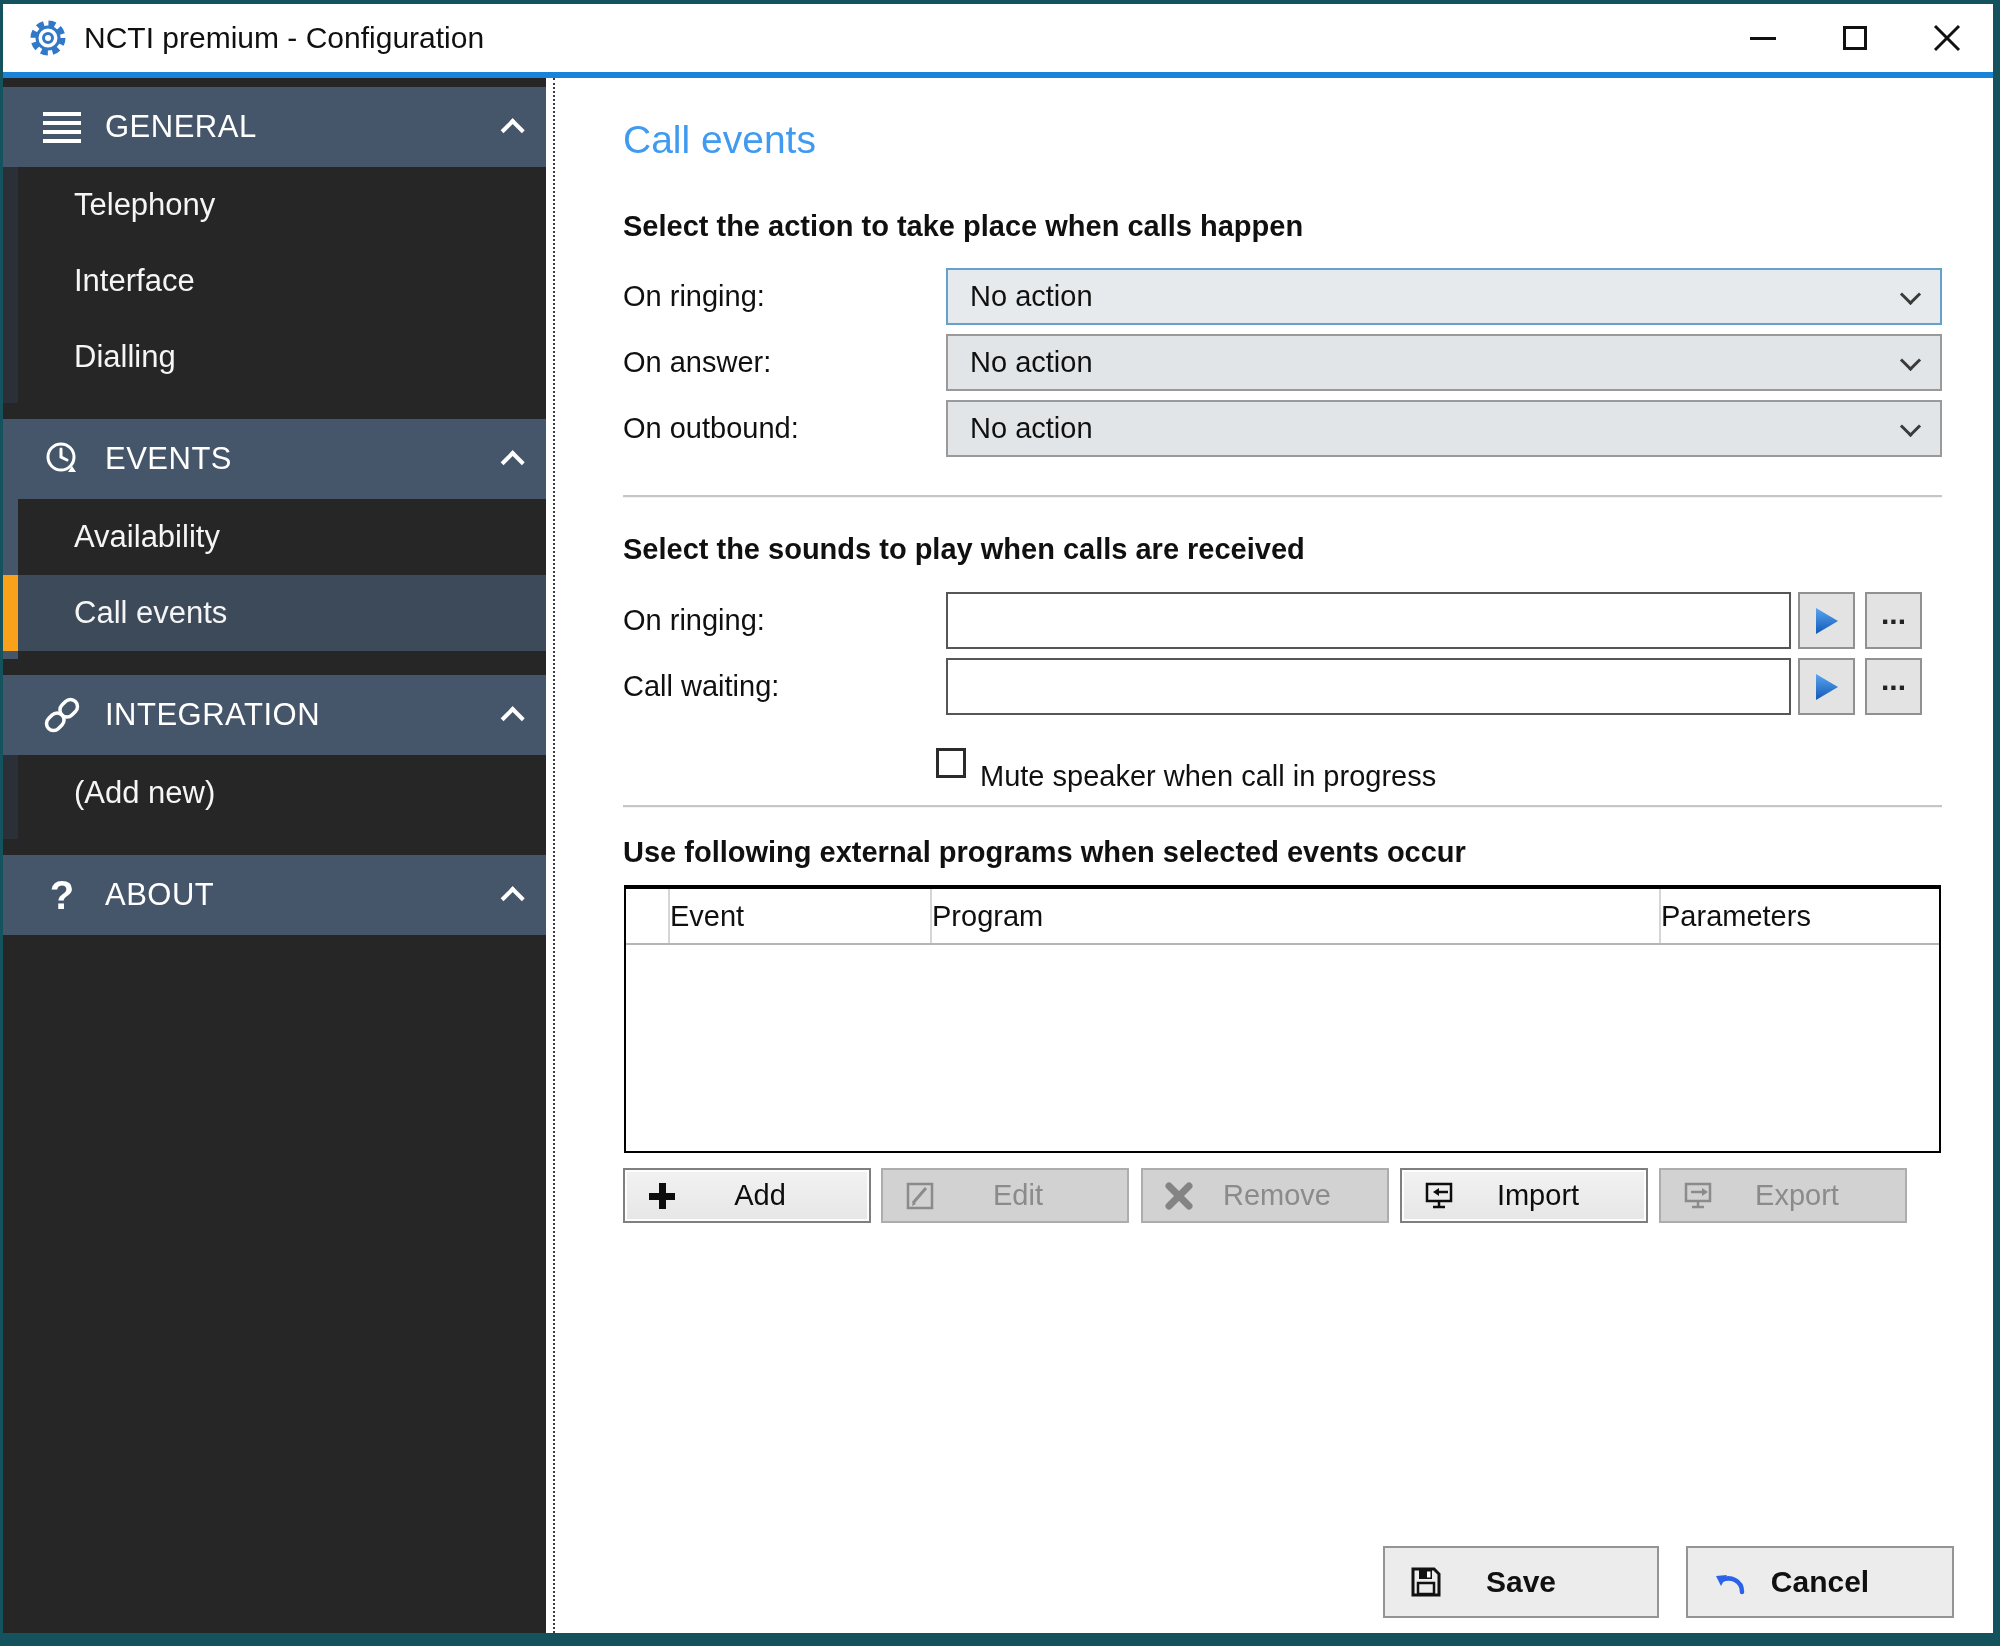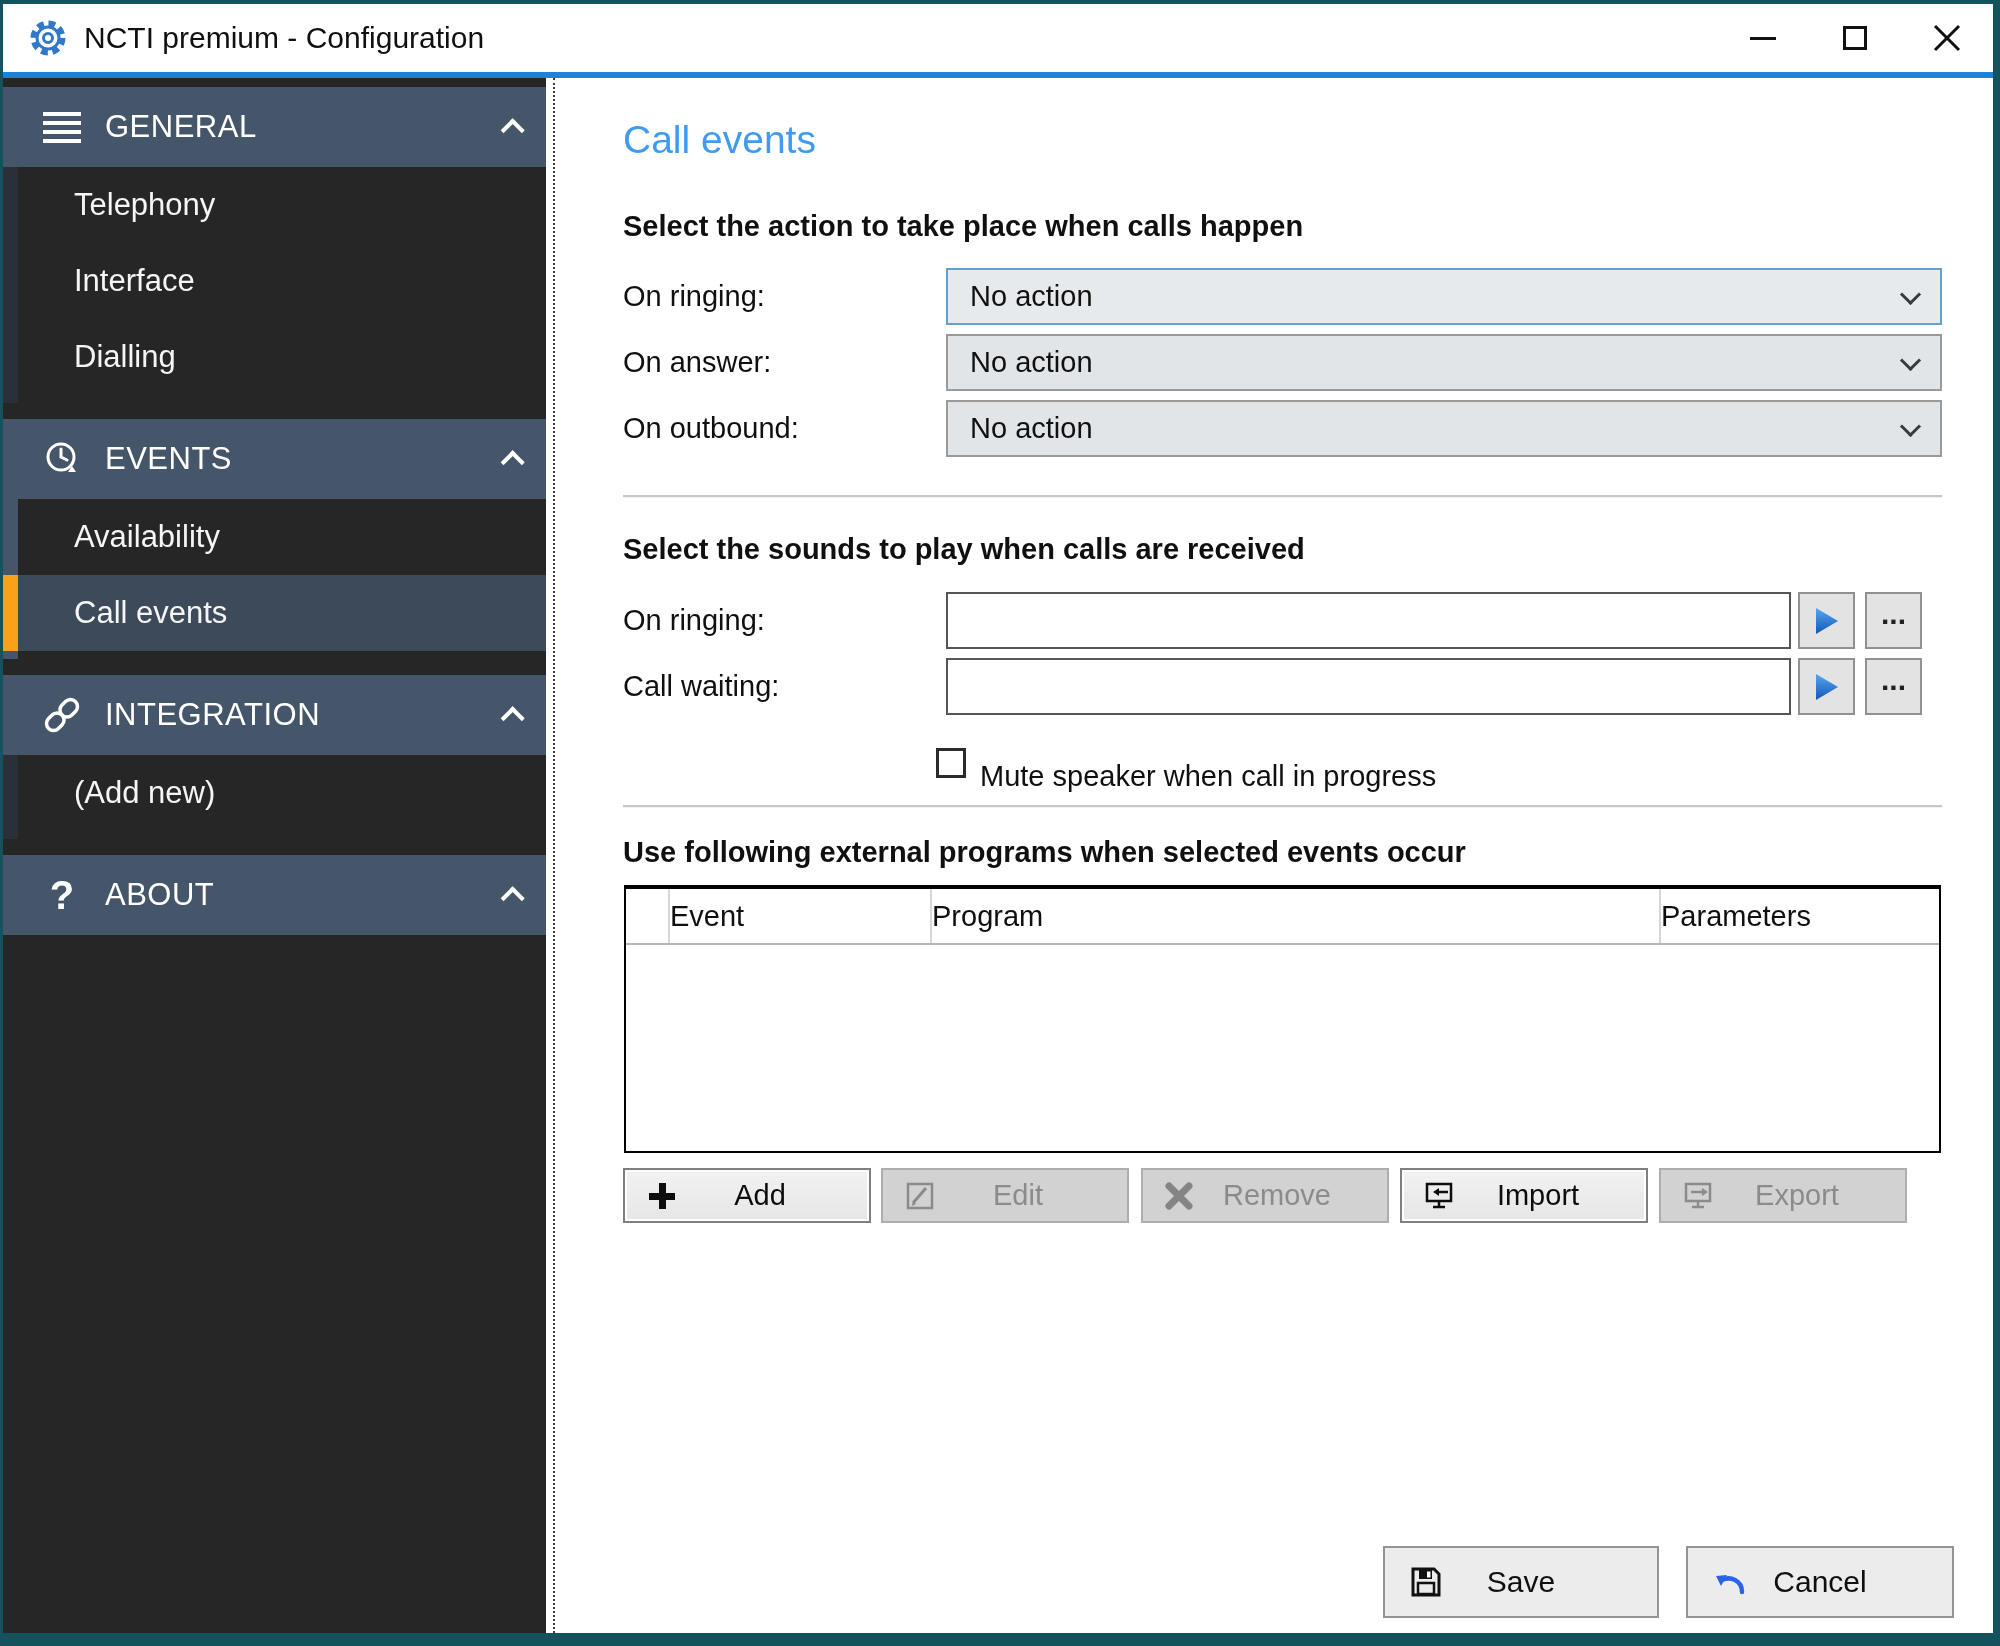--- a/index.html
+++ b/index.html
@@ -72,7 +72,7 @@
   .act-btn.disabled{background:#d2d2d2;border:2px solid #adadad;color:#8b8b8b;}
 
   
-  .footer-btn{position:absolute;top:1468px;height:72px;background:#ececec;border:2px solid #949494;display:flex;align-items:center;justify-content:center;font-size:30px;color:#101010;cursor:default;}
+  .footer-btn{position:absolute;top:1468px;height:72px;background:#ececec;border:2px solid #949494;display:flex;align-items:center;justify-content:center;font-size:30px;color:#101010;cursor:default;font-weight:bold;}
   .footer-btn .f-ico{position:absolute;left:24px;top:50%;transform:translateY(-50%);}
   .btn-save{left:820px;width:276px;}
   .btn-cancel{left:1123px;width:268px;}

